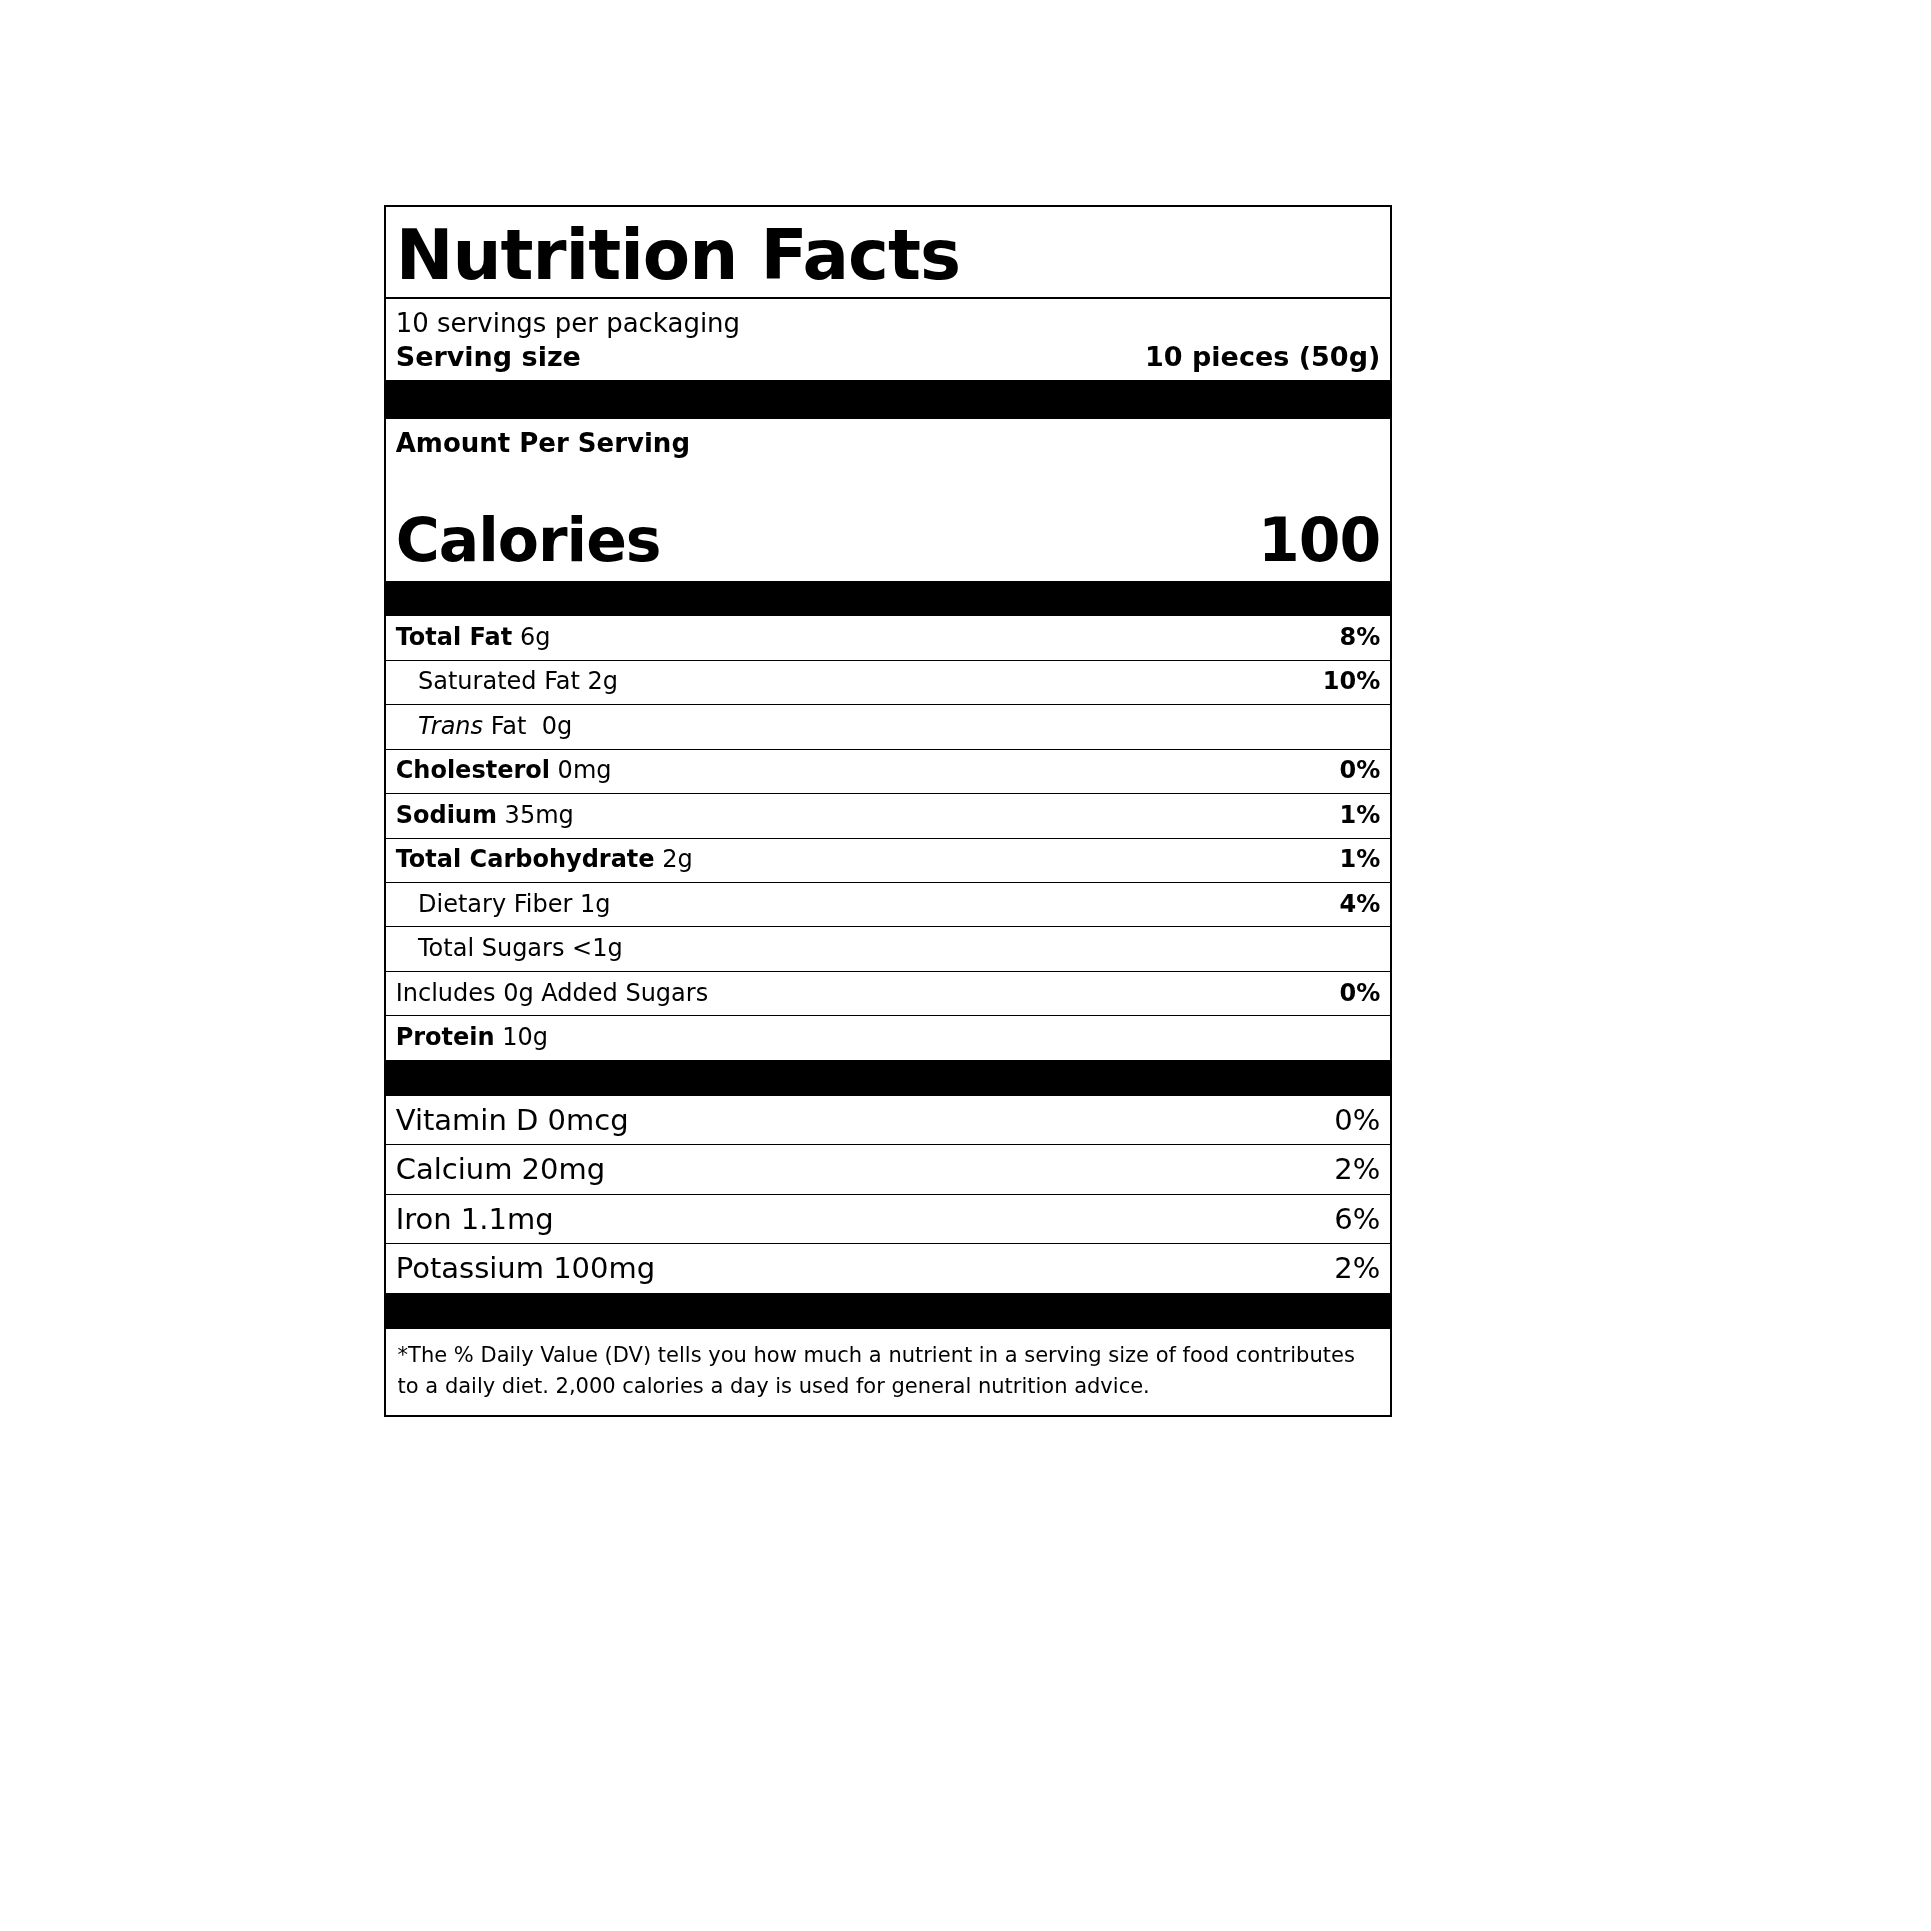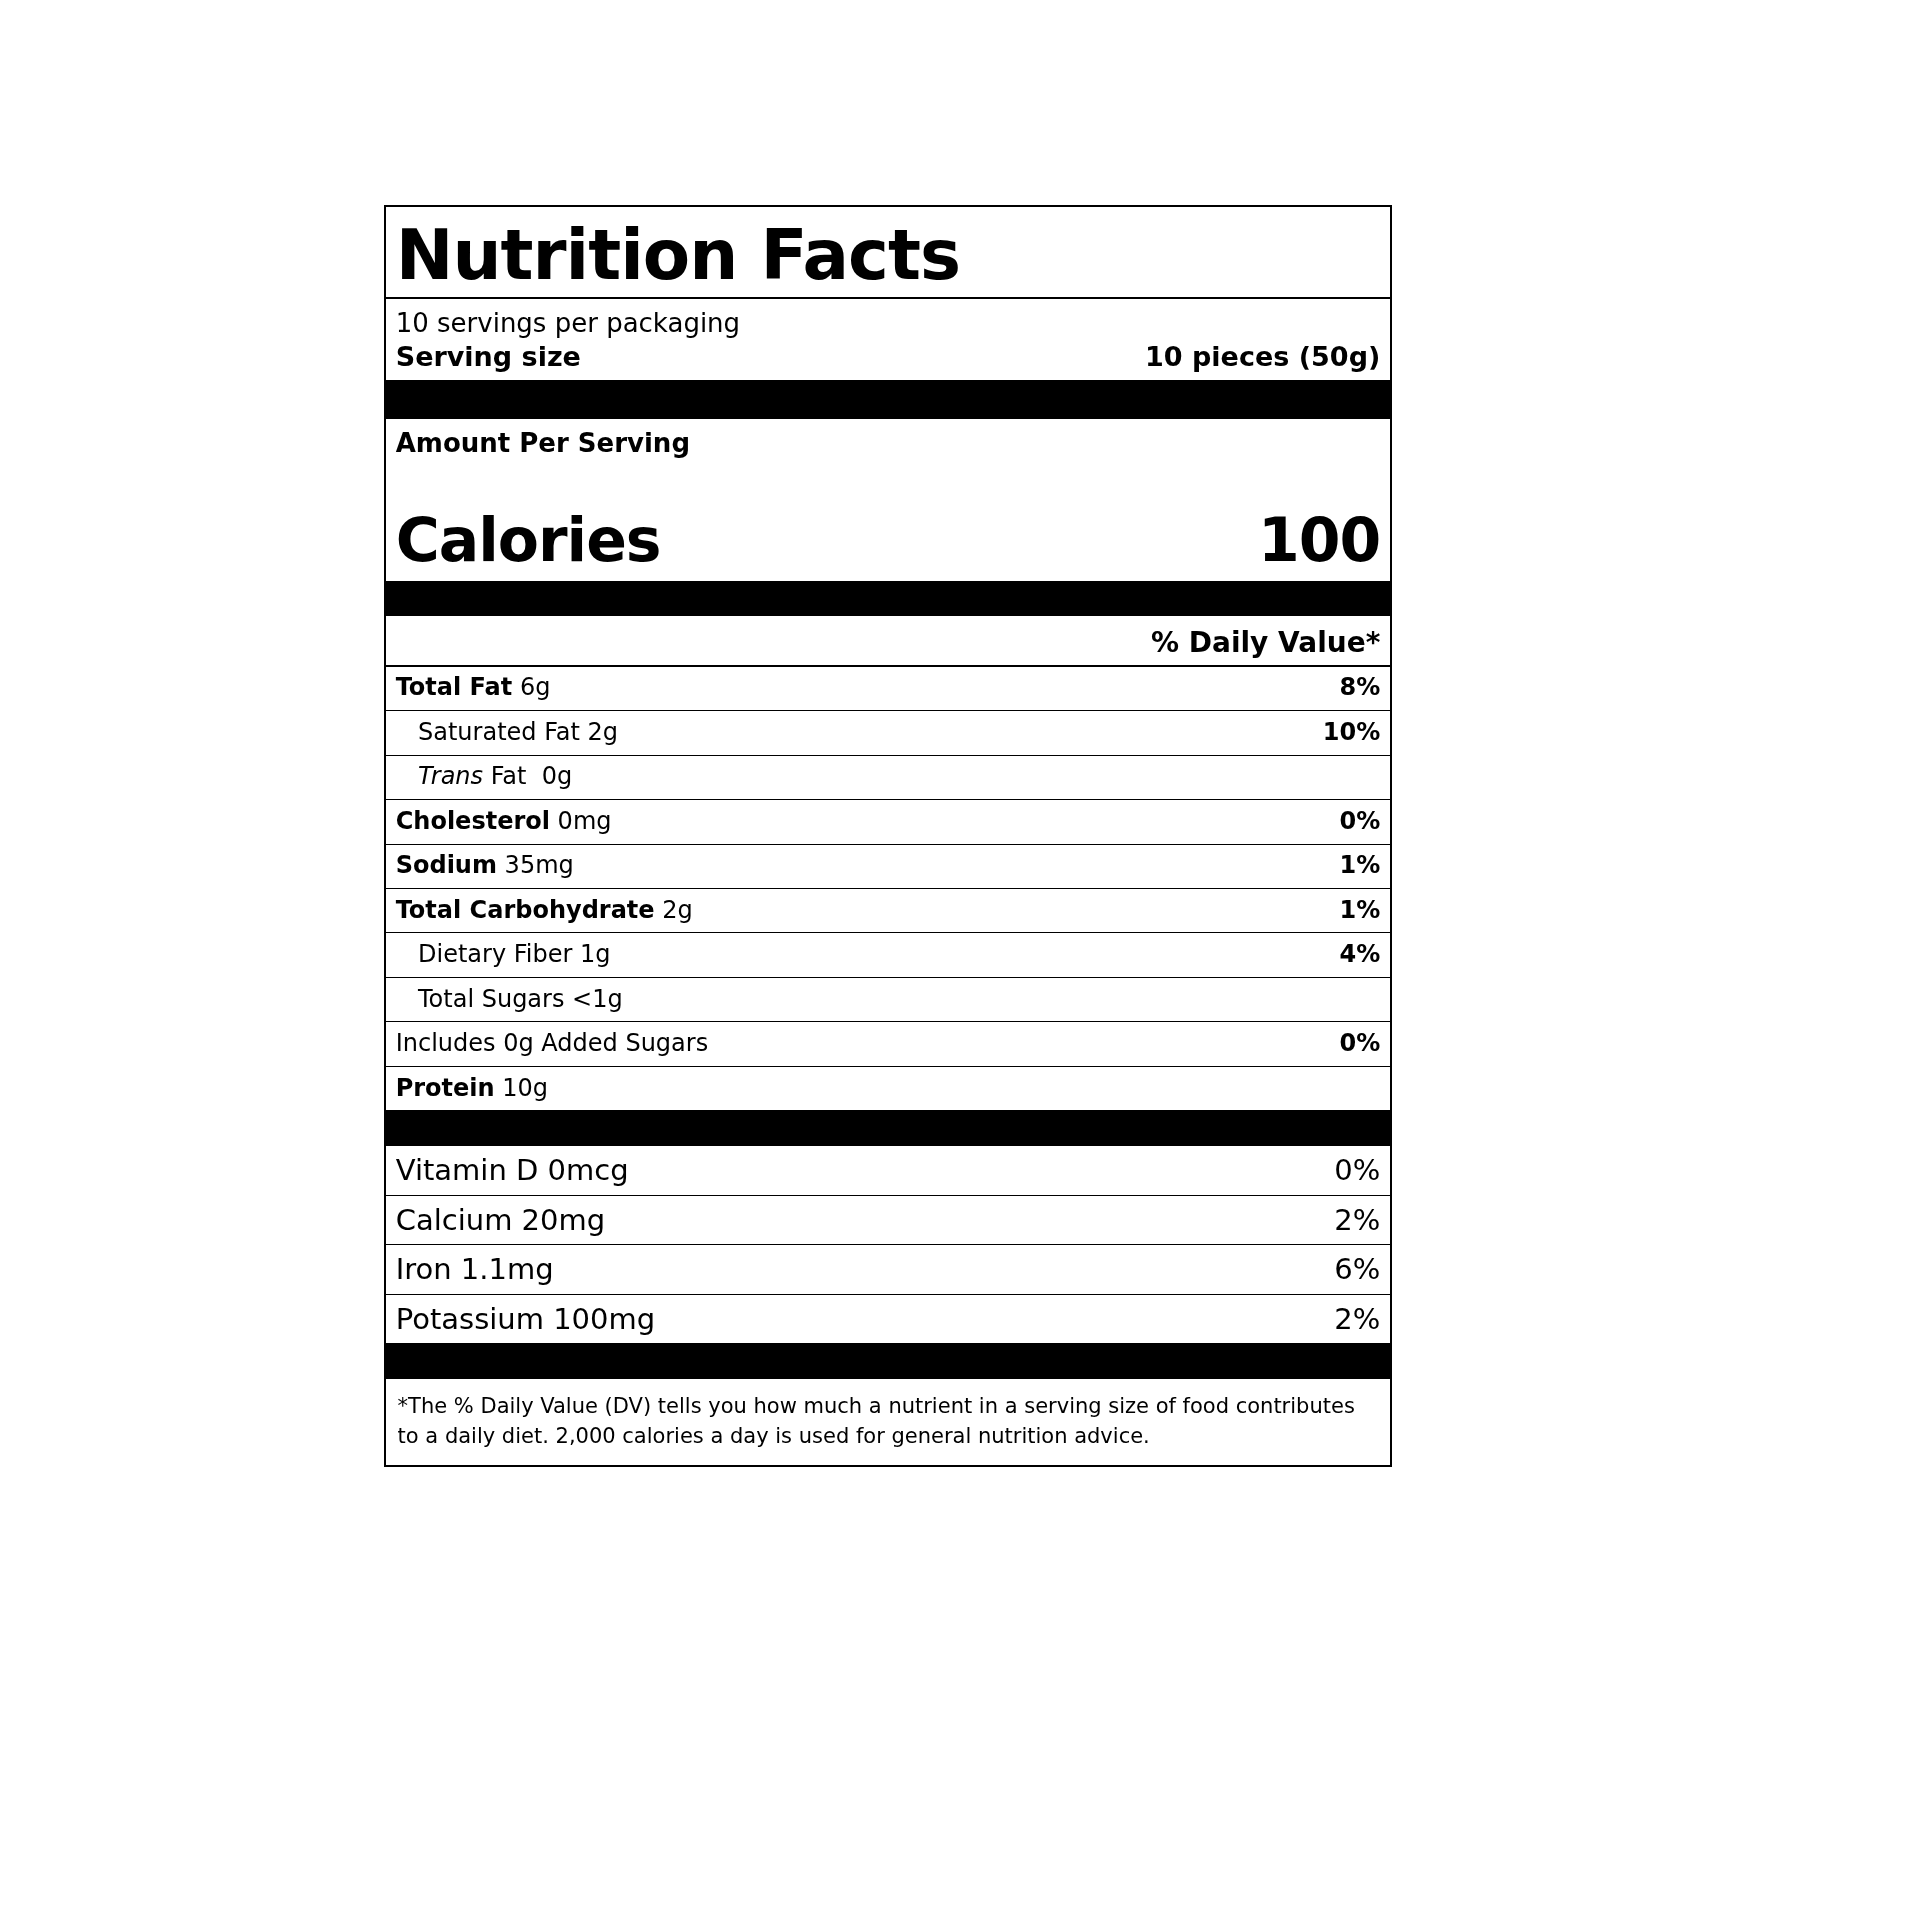--- a/index.html
+++ b/index.html
@@ -144,7 +144,6 @@
 
   <div class="bar-black"></div>
 
-  <div class="dv-header">% Daily Value*</div>
 
   <div class="nut">
     <span class="left"><b>Total Fat</b> <span>6g</span></span>

